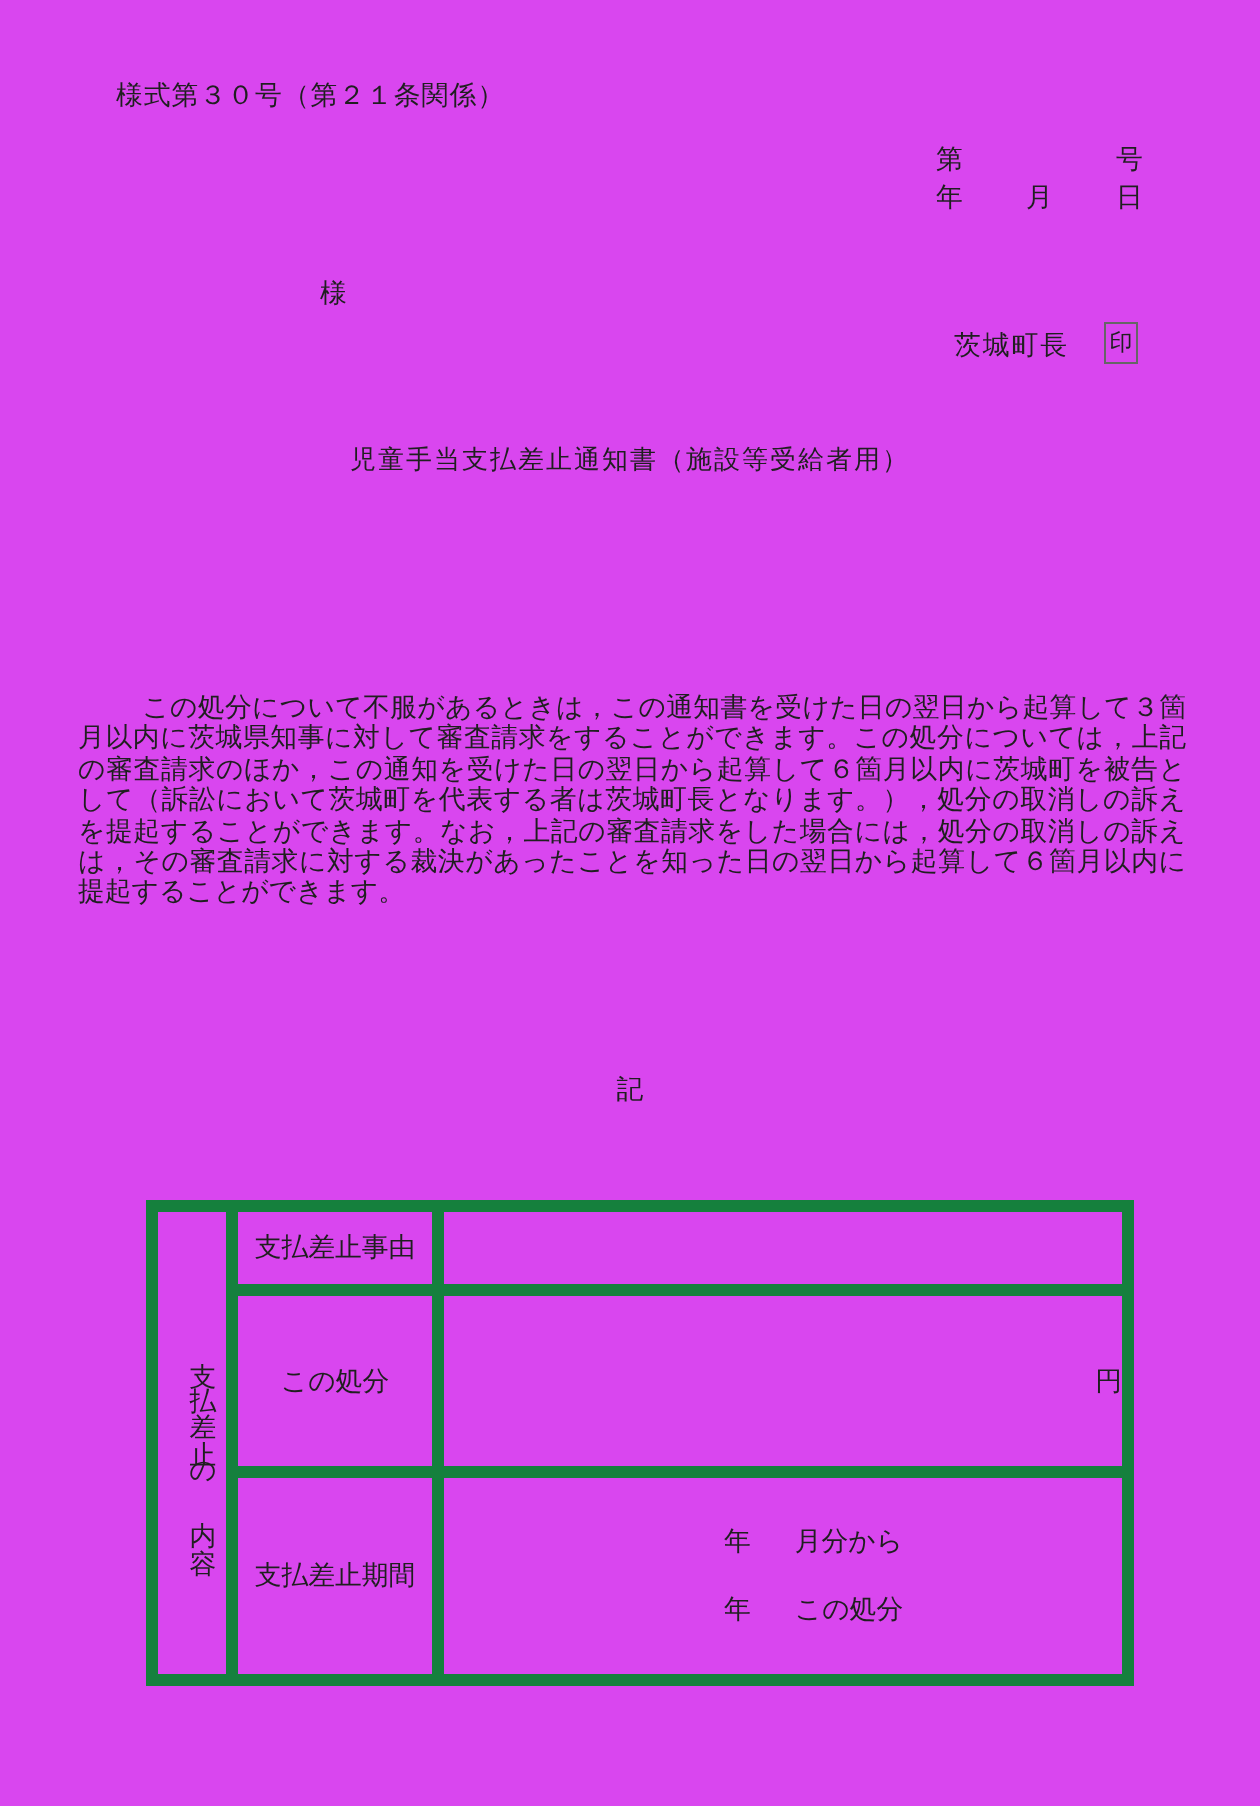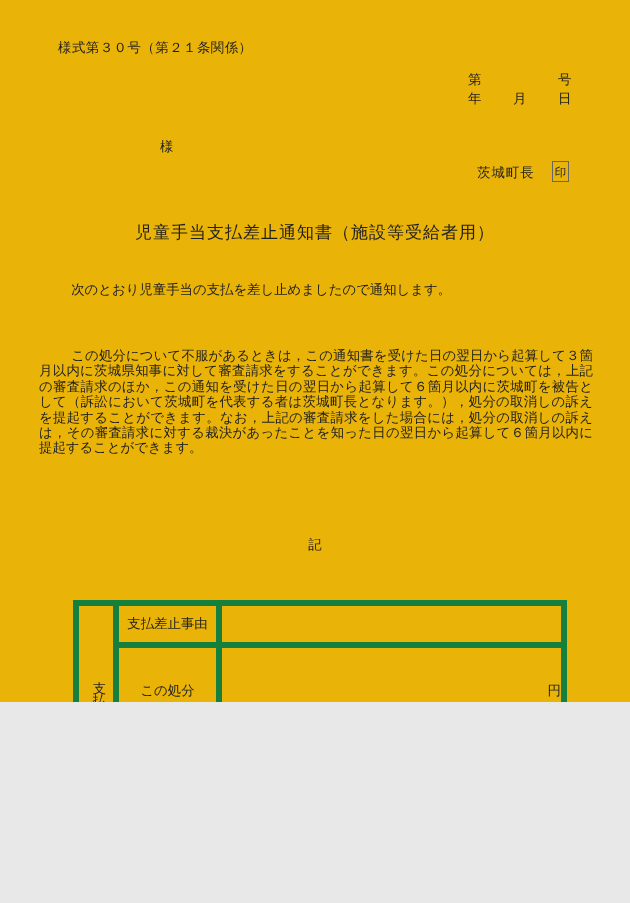--- a/index.html
+++ b/index.html
@@ -10,11 +10,11 @@
   .page {
     position: relative;
     width: 630px;
-    height: 702px;
+    height: 903px;
     margin: 0 auto;
-    background: #eab308;
+    background: #d946ef;
     color: #1f1f1f;
-    font-family: Liberation Serif, serif;
+    font-family: Liberation Mono, monospace;
     font-size: 13.4px;
     overflow: hidden;
   }

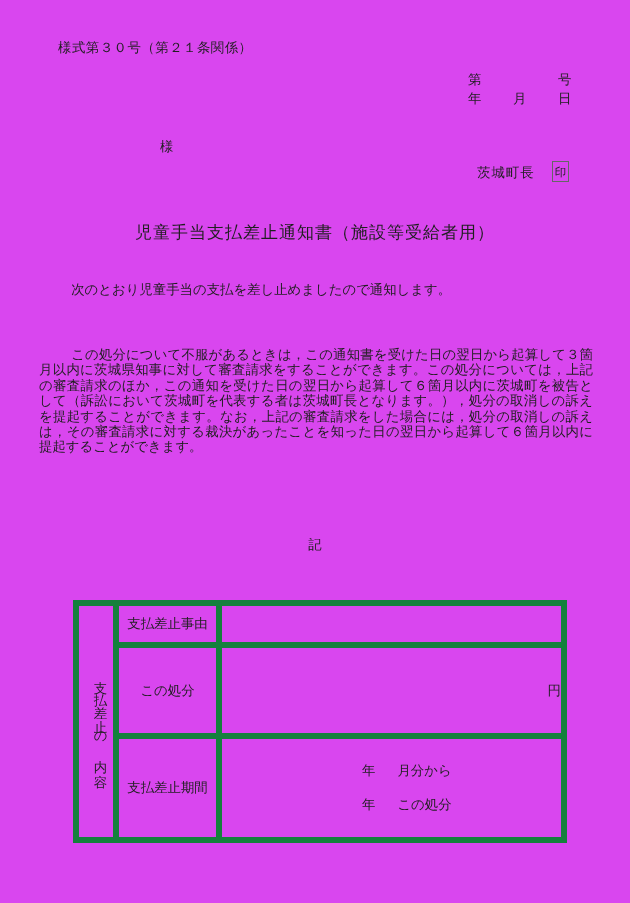--- a/index.html
+++ b/index.html
@@ -45,7 +45,7 @@
     left: 0; top: 221px;
     width: 100%;
     text-align: center;
-    font-size: 17px;
+    font-size: 13px;
     letter-spacing: 1px;
   }
 

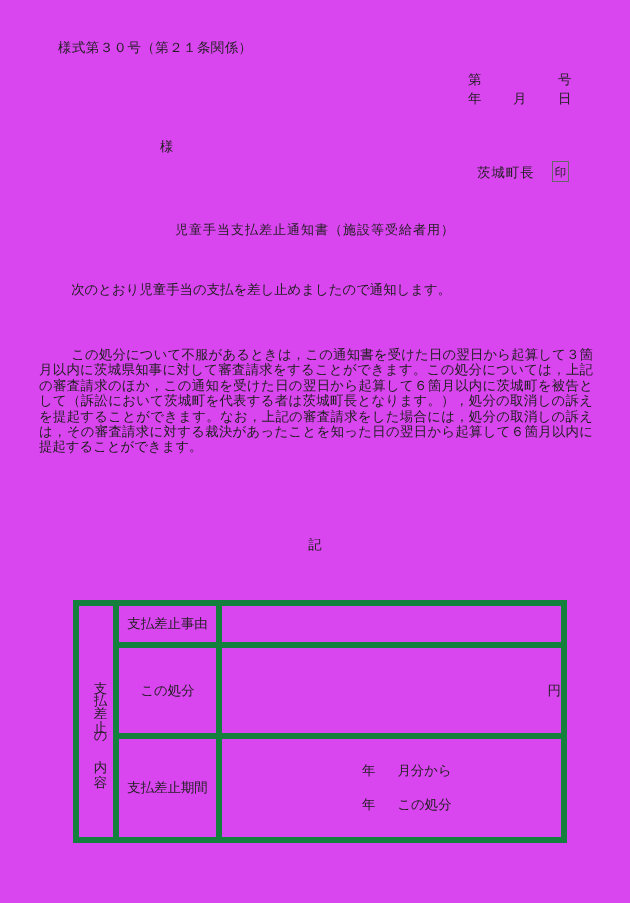--- a/index.html
+++ b/index.html
@@ -142,7 +142,6 @@
 
   <div class="abs doc-title">児童手当支払差止通知書（施設等受給者用）</div>
 
-  <div class="abs intro">次のとおり児童手当の支払を差し止めましたので通知します。</div>
 
   <div class="abs body-block">
     <p>この処分について不服があるときは，この通知書を受けた日の翌日から起算して３箇月以内に茨城県知事に対して審査請求をすることができます。この処分については，上記の審査請求のほか，この通知を受けた日の翌日から起算して６箇月以内に茨城町を被告として（訴訟において茨城町を代表する者は茨城町長となります。），処分の取消しの訴えを提起することができます。なお，上記の審査請求をした場合には，処分の取消しの訴えは，その審査請求に対する裁決があったことを知った日の翌日から起算して６箇月以内に提起することができます。</p>

